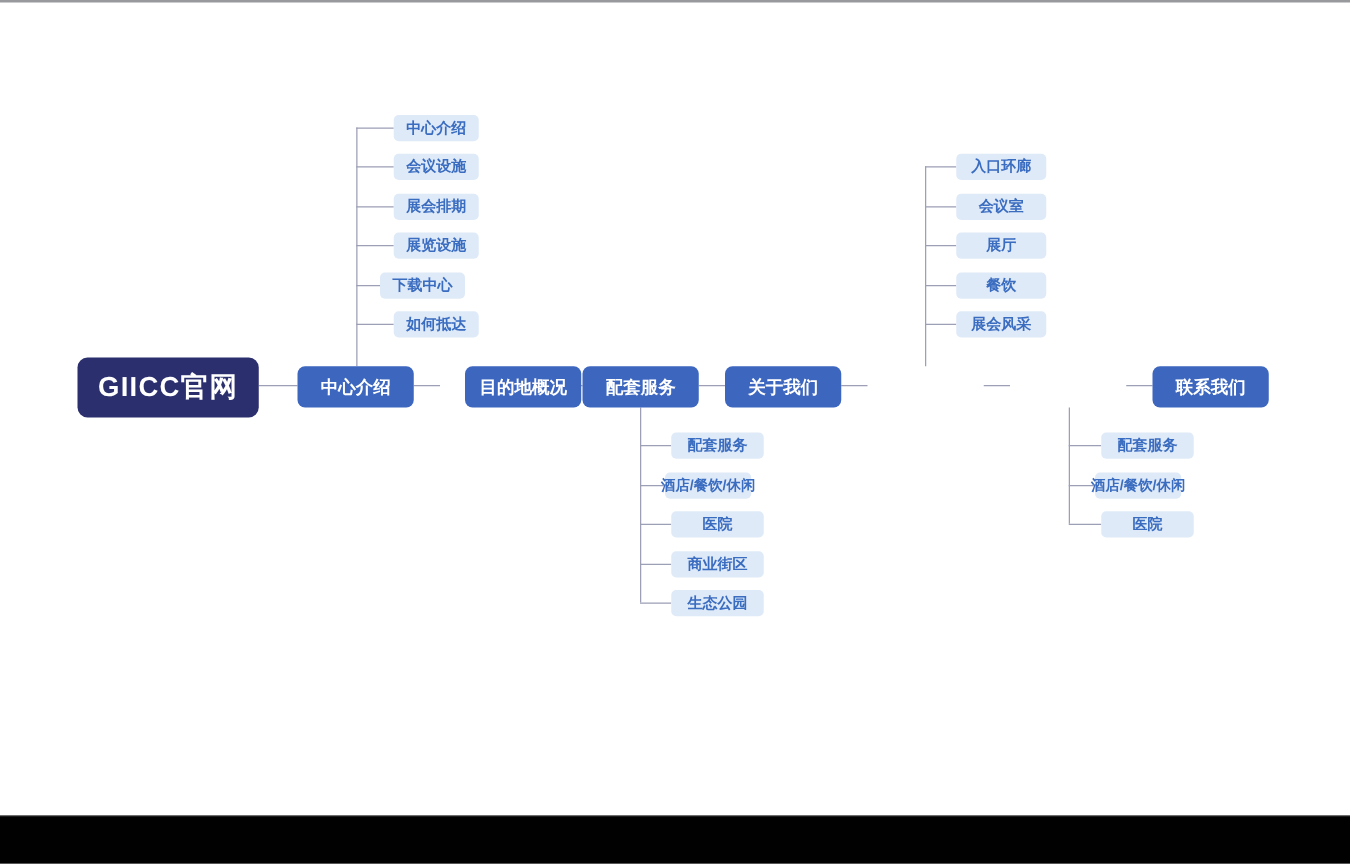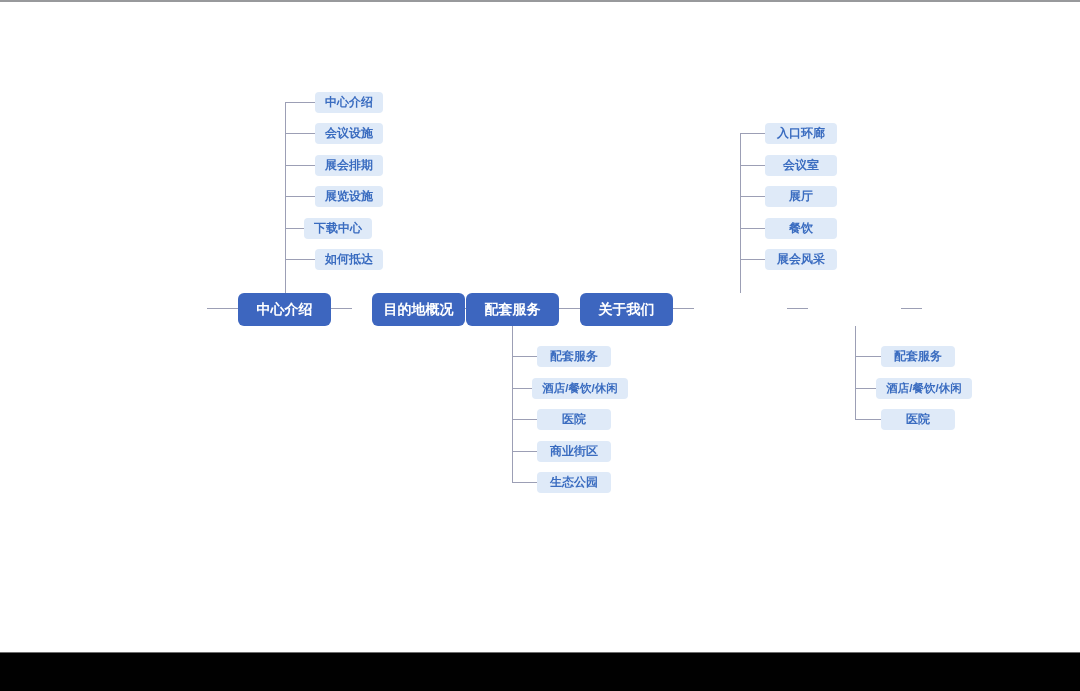--- a/index.html
+++ b/index.html
@@ -90,6 +90,7 @@
   <div class="node-sub w84" style="left:876px;top:378px;">酒店/餐饮/休闲</div>
   <div class="node-sub w74" style="left:881px;top:409px;">医院</div>
 
+  <div class="node-root">GIICC官网</div>
   <div class="node-main" style="left:238px;">中心介绍</div>
   <div class="node-main" style="left:352px;margin-left:20px;">目的地概况</div>
   <div class="node-main" style="left:466px;">配套服务</div>

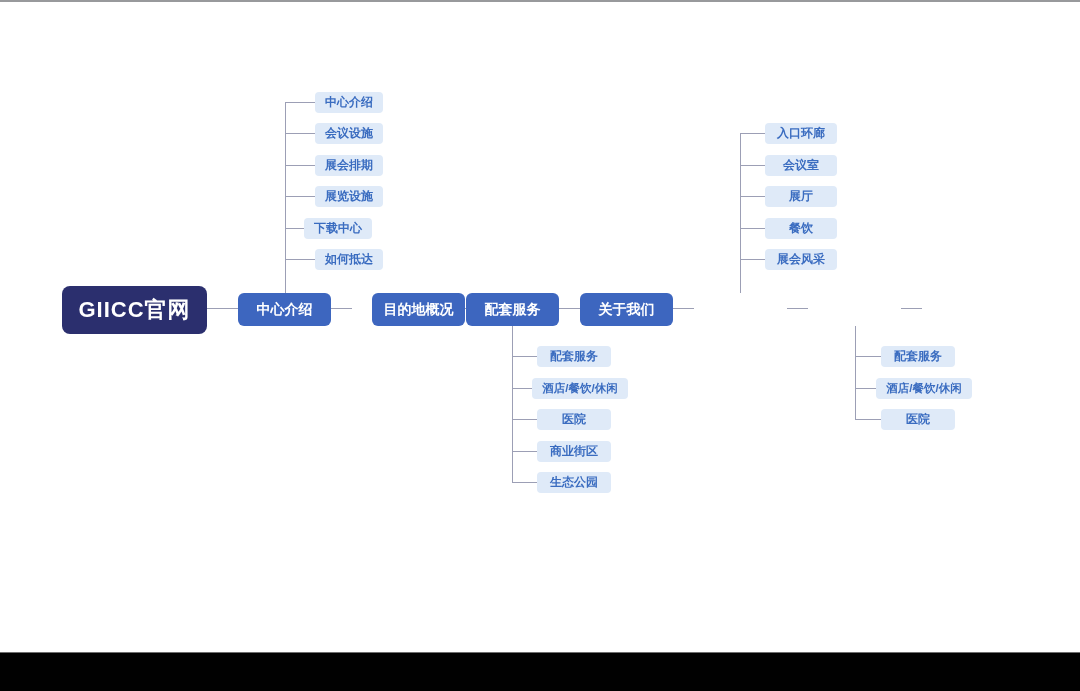--- a/index.html
+++ b/index.html
@@ -95,6 +95,7 @@
   <div class="node-main" style="left:352px;margin-left:20px;">目的地概况</div>
   <div class="node-main" style="left:466px;">配套服务</div>
   <div class="node-main" style="left:580px;">关于我们</div>
+  <div class="node-main" style="left:922px;">联系我们</div>
 
   <div class="bottombar"></div>
 </div>

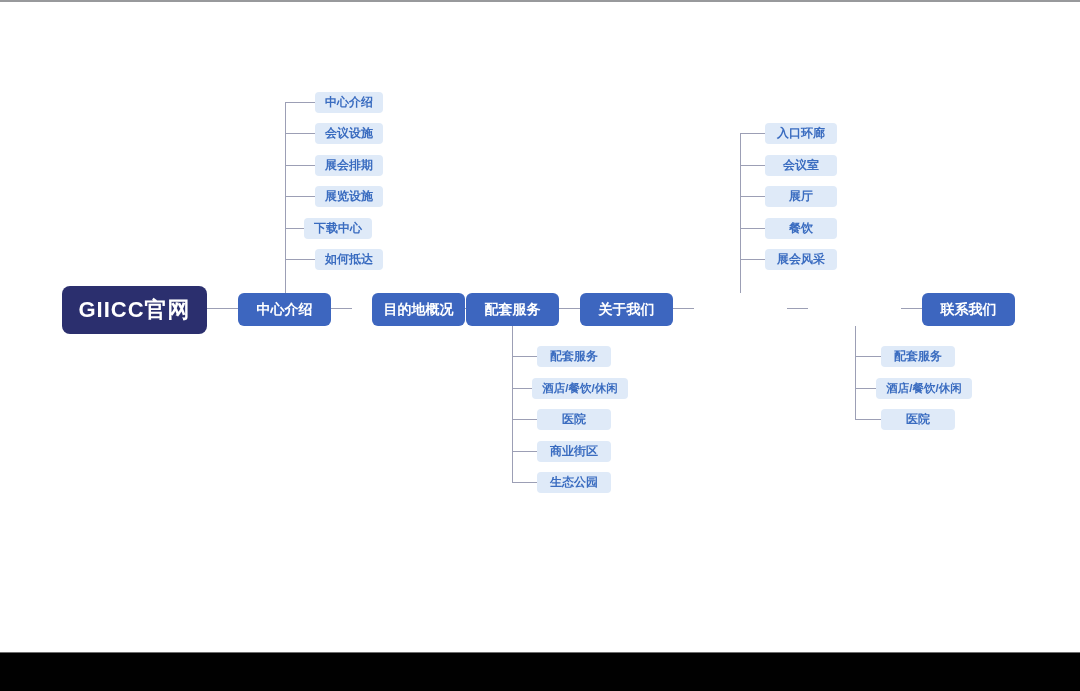--- a/index.html
+++ b/index.html
@@ -26,7 +26,7 @@
   }
   .w72{width:72px;}
   .w74{width:74px;}
-  .w84{width:96px;font-size:11.5px;}
+  .w84{width:69px;font-size:11.5px;}
   .hline{position:absolute;height:1px;background:#9c9fb5;}
   .vline{position:absolute;width:1px;background:#9c9fb5;}
 </style>

